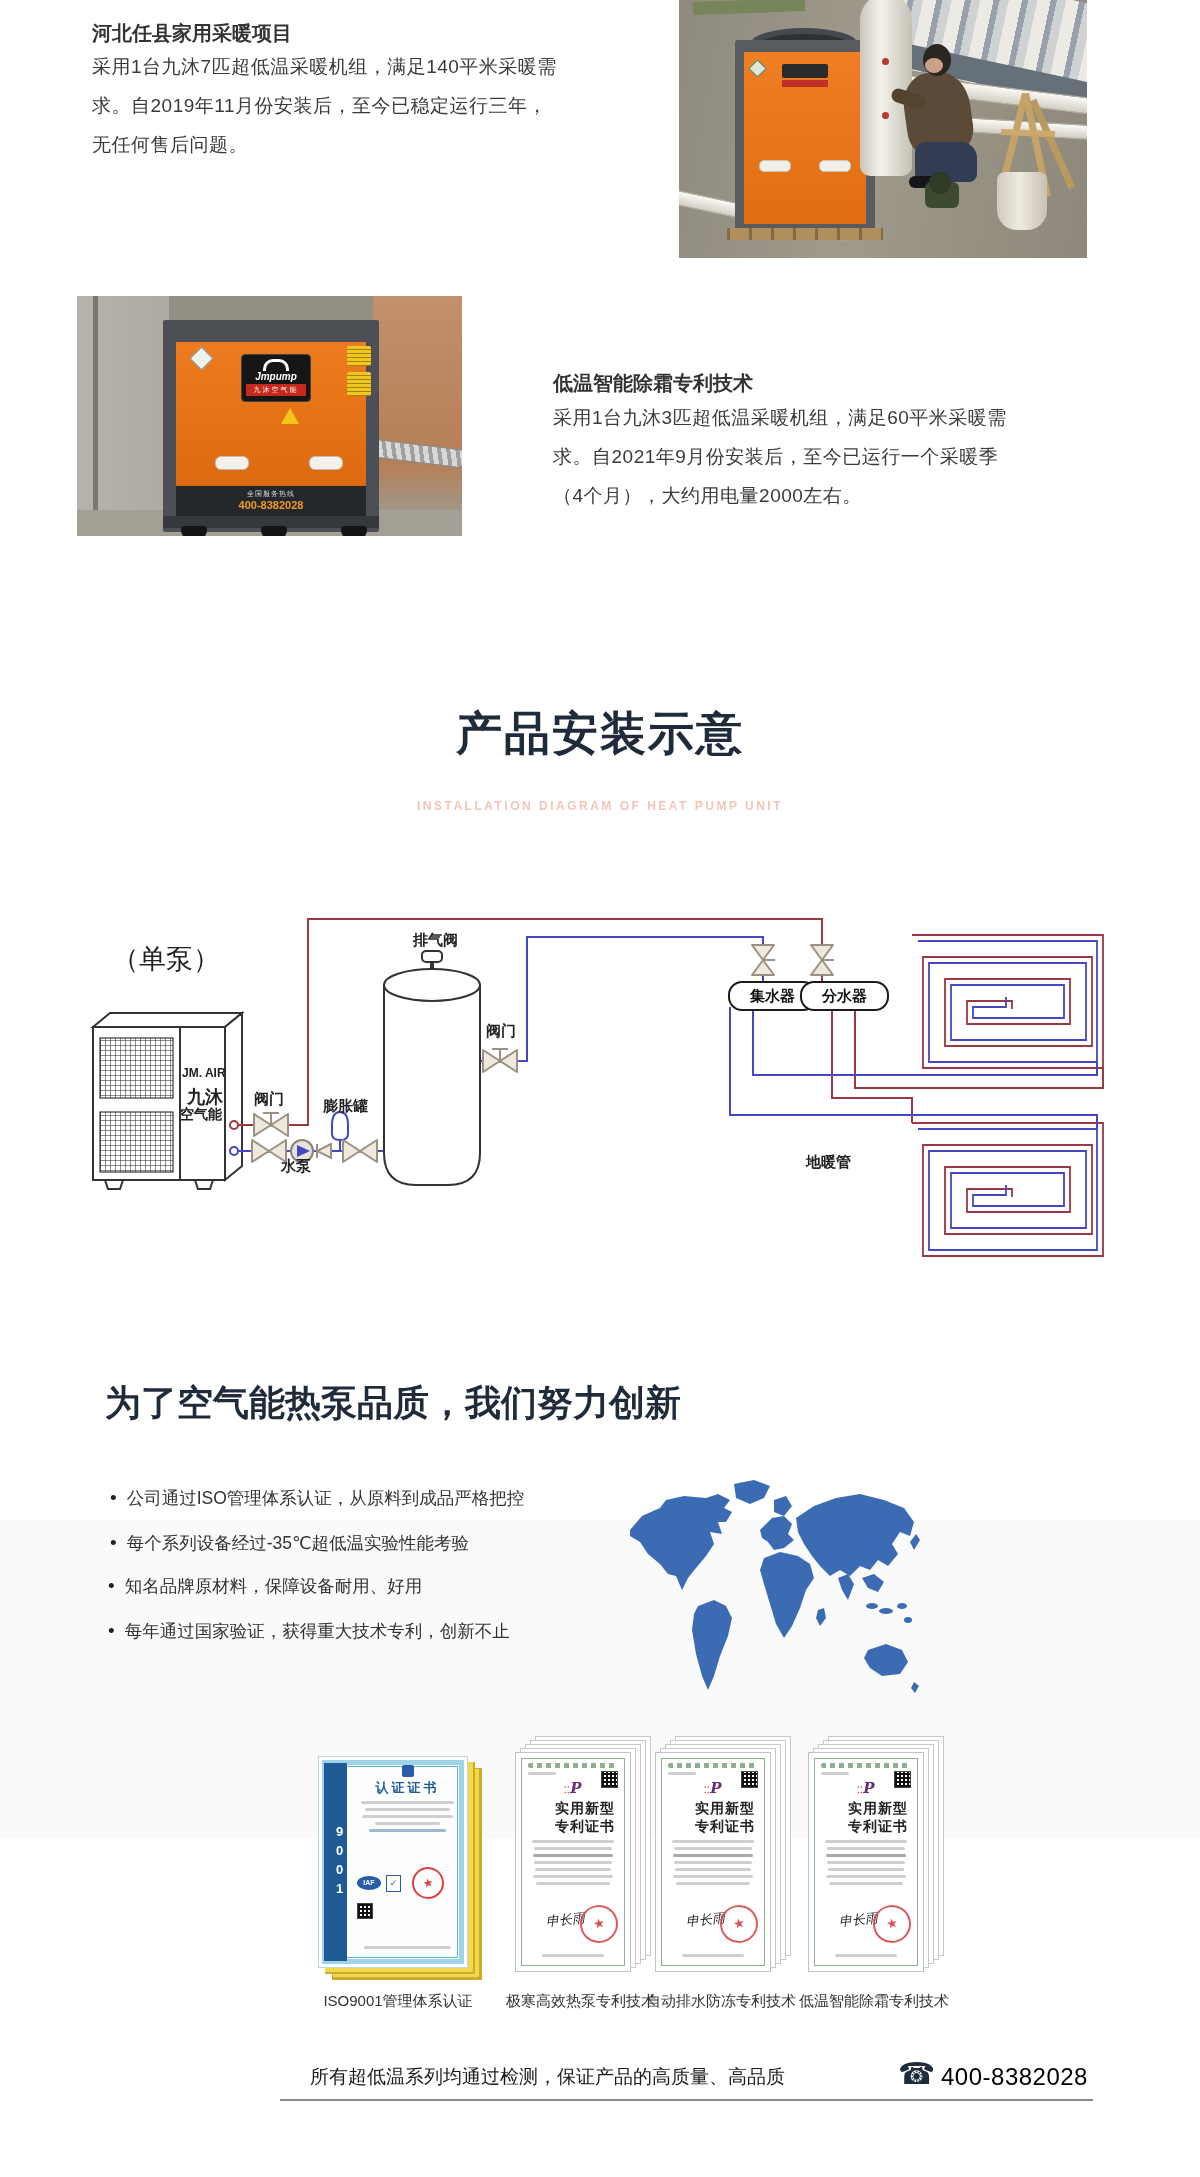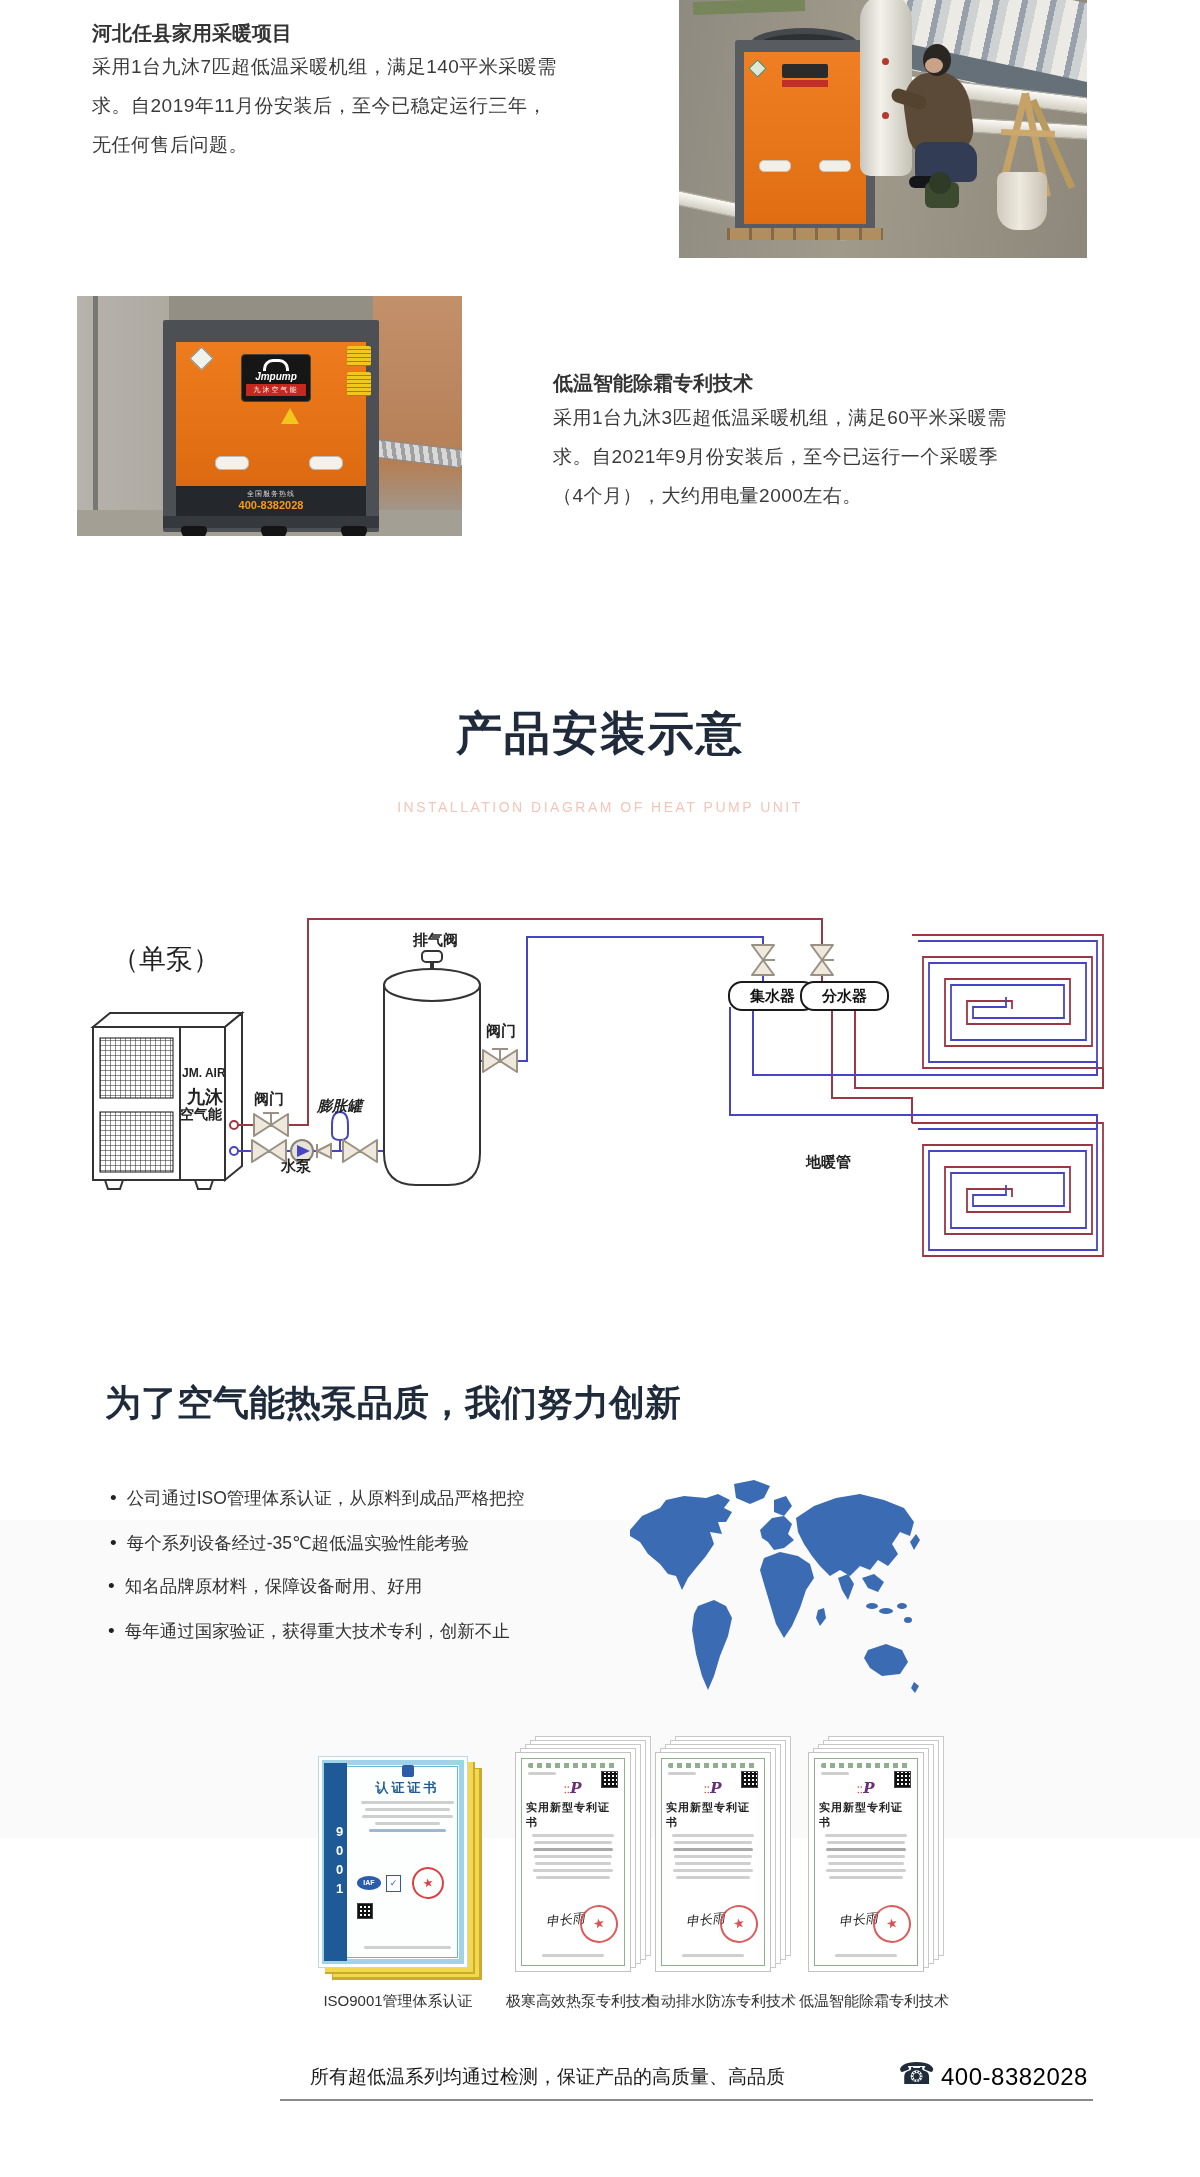--- a/index.html
+++ b/index.html
@@ -10,7 +10,7 @@
   .proj-body{font-size:19px;line-height:39px;color:#3a3a3a;white-space:pre-line;letter-spacing:.5px;}
   .photo{overflow:hidden;background:#948f85;}
   .sec-title{width:1200px;text-align:center;font-size:46px;font-weight:800;color:#1f2b3a;letter-spacing:2px;}
-  .sec-sub{width:1200px;text-align:center;font-size:14px;font-weight:normal;color:#f3c5b8;letter-spacing:2.5px;}
+  .sec-sub{width:1200px;text-align:center;font-size:12px;font-weight:bold;color:#f3c5b8;letter-spacing:2.5px;}
   .dlabel{font-size:15px;font-weight:bold;color:#222;z-index:2;}
   .stadium{width:85px;height:26px;border:2px solid #1a1a1a;border-radius:14px;background:#fff;font-size:15px;font-weight:600;line-height:25px;text-align:center;z-index:2;color:#111;}
   .innov-title{font-size:36px;font-weight:800;color:#1f2b3a;}

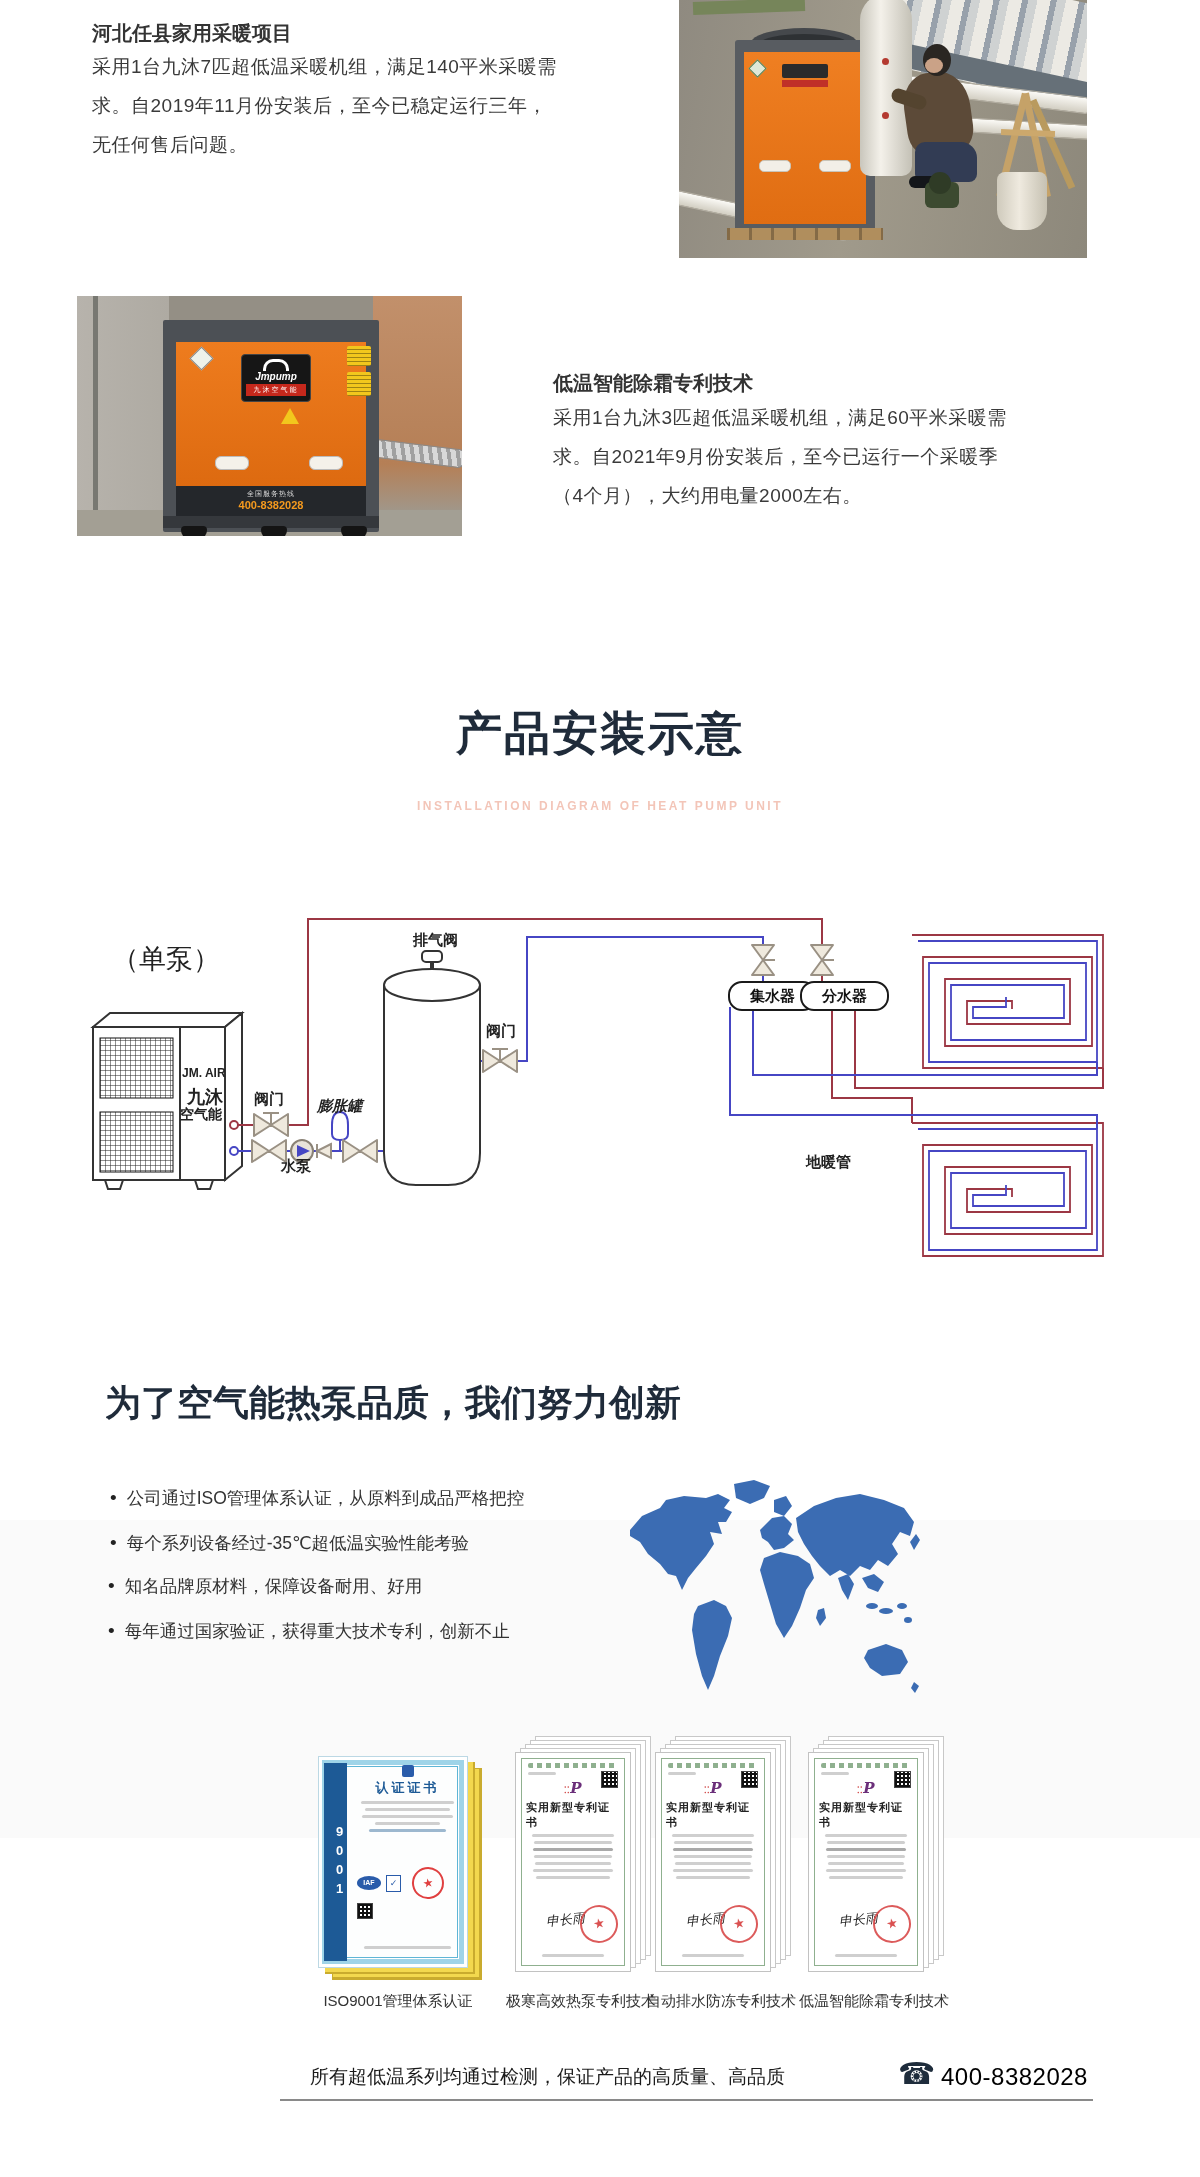--- a/index.html
+++ b/index.html
@@ -231,7 +231,7 @@
     <div class="abs dlabel" style="left:127px;top:240px;font-size:18px;">九沐</div>
     <div class="abs dlabel" style="left:120px;top:261px;font-size:14px;">空气能</div>
     <div class="abs dlabel" style="left:194px;top:245px;">阀门</div>
-    <div class="abs dlabel" style="left:257px;top:252px;font-style:italic;">膨胀罐</div>
+    <div class="abs dlabel" style="left:263px;top:252px;">膨胀罐</div>
     <div class="abs dlabel" style="left:221px;top:312px;">水泵</div>
     <div class="abs dlabel" style="left:353px;top:86px;">排气阀</div>
     <div class="abs dlabel" style="left:426px;top:177px;">阀门</div>

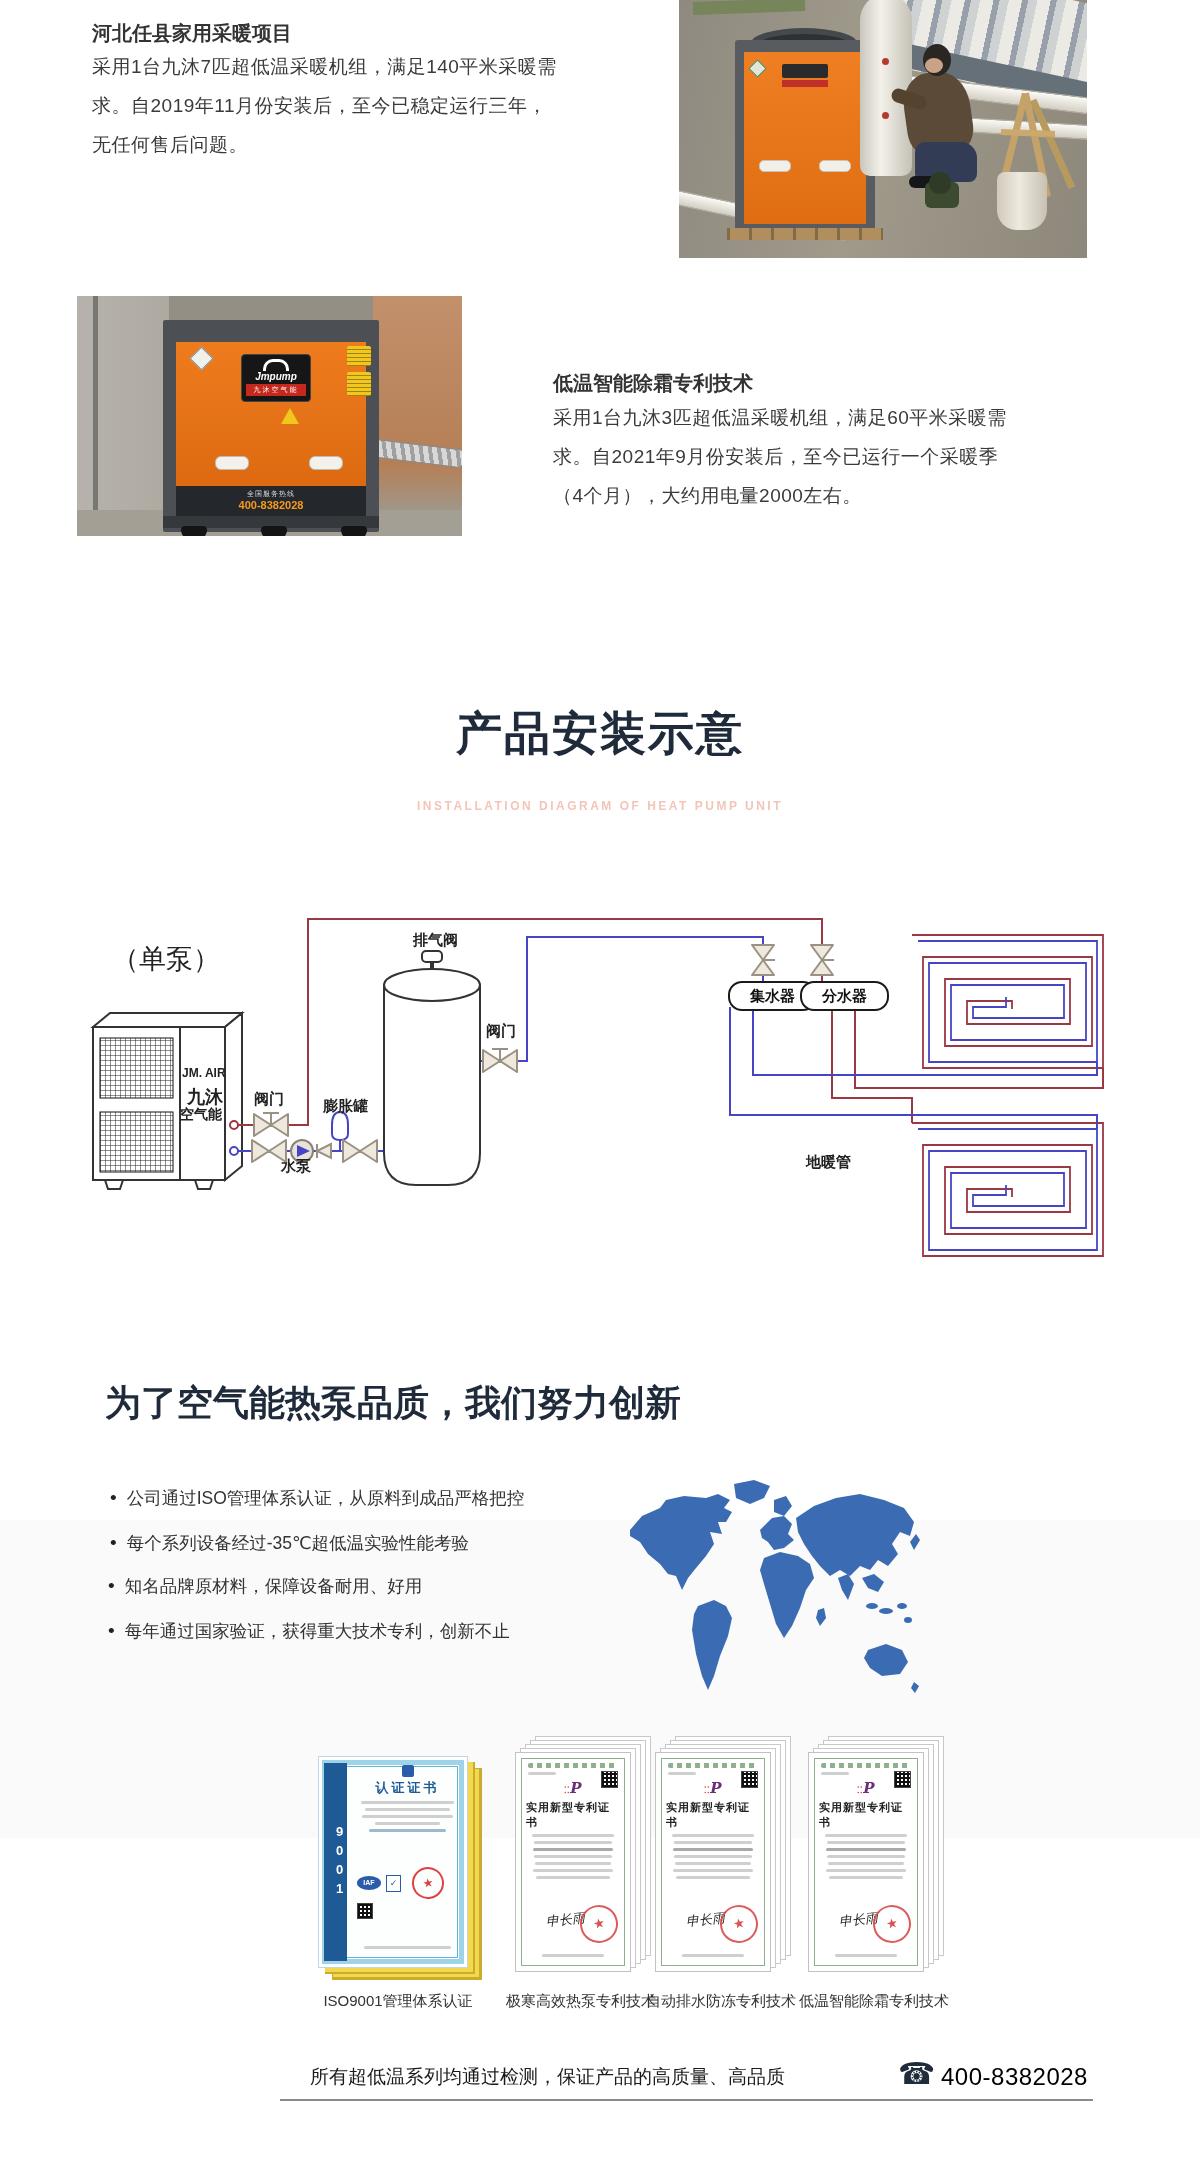--- a/index.html
+++ b/index.html
@@ -26,7 +26,7 @@
   .pat-orn{height:5px;background:repeating-linear-gradient(90deg,#8fb08f 0 5px,transparent 5px 9px);margin:0 2px 4px 2px;border-radius:2px;}
   .pat-logo{text-align:center;font-family:"DejaVu Serif",serif;font-weight:bold;font-style:italic;font-size:15px;color:#6b2f7a;}
   .pat-logo i{color:#cc3333;font-style:normal;font-size:9px;letter-spacing:1px;}
-  .pat-title{text-align:left;font-family:"DejaVu Serif",serif;font-size:11px;font-weight:bold;color:#222;letter-spacing:1px;margin-top:3px;}
+  .pat-title{text-align:center;font-family:"DejaVu Serif",serif;font-size:14px;font-weight:bold;color:#222;letter-spacing:1px;margin-top:3px;margin-left:24px;}
   .pat-sig{position:absolute;left:24px;bottom:36px;font-family:"DejaVu Serif",serif;font-style:italic;font-size:13px;color:#222;transform:rotate(-6deg);}
   .pat-seal{position:absolute;right:6px;bottom:22px;width:34px;height:34px;border:2px solid rgba(214,62,62,.85);border-radius:50%;color:rgba(214,62,62,.9);font-size:13px;text-align:center;line-height:34px;transform:rotate(-12deg);}
   

